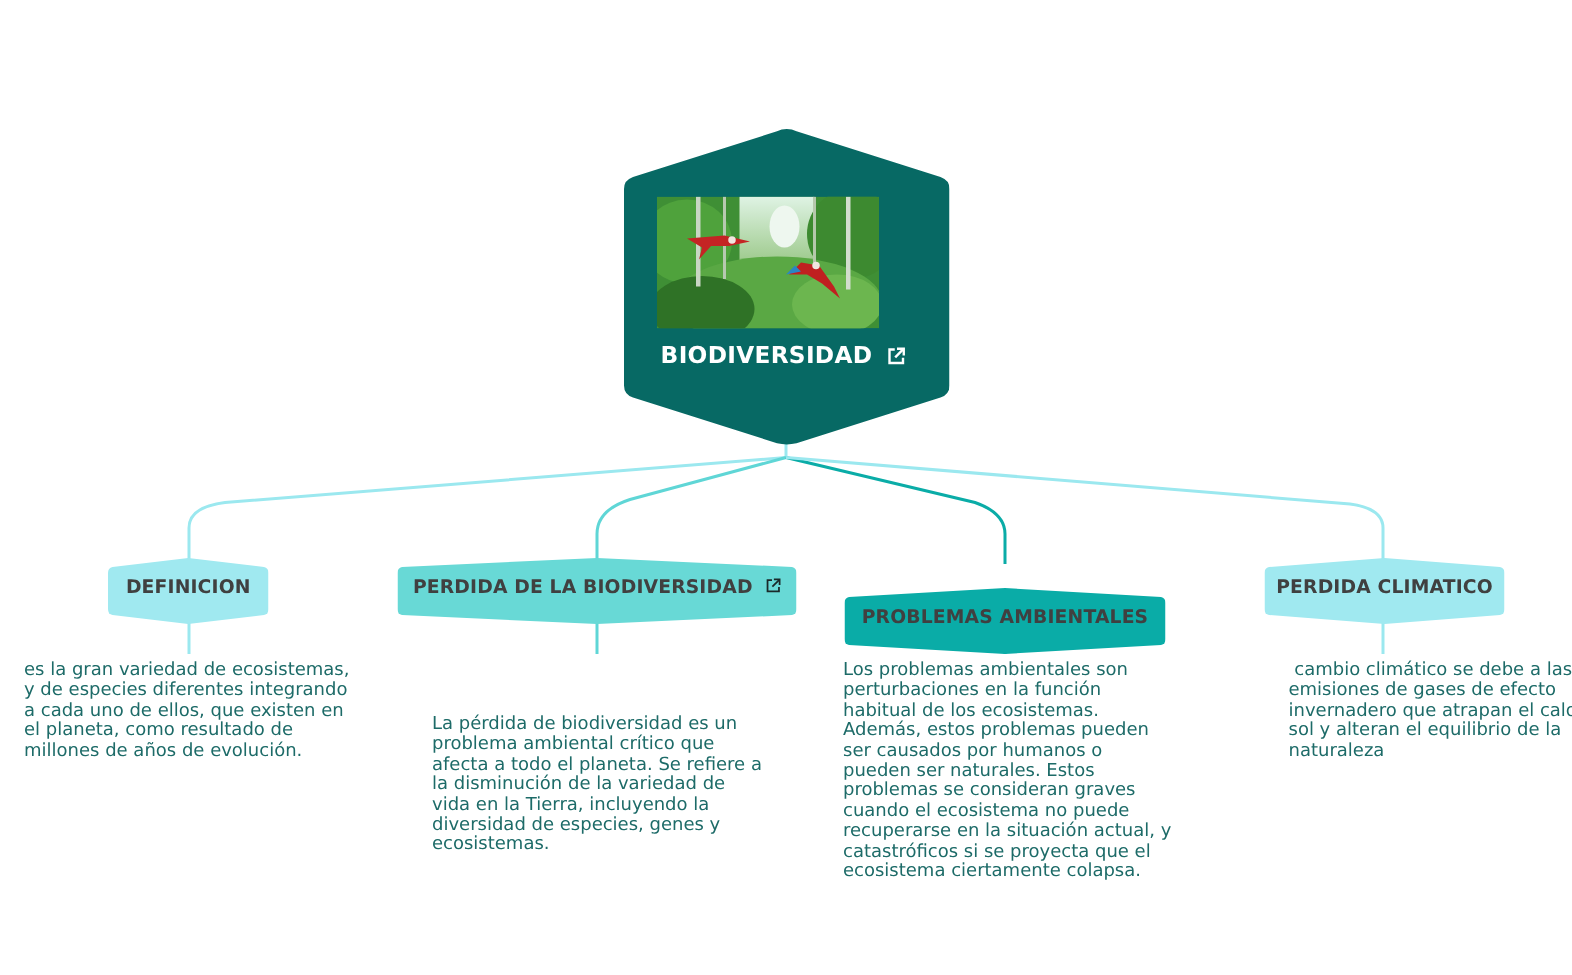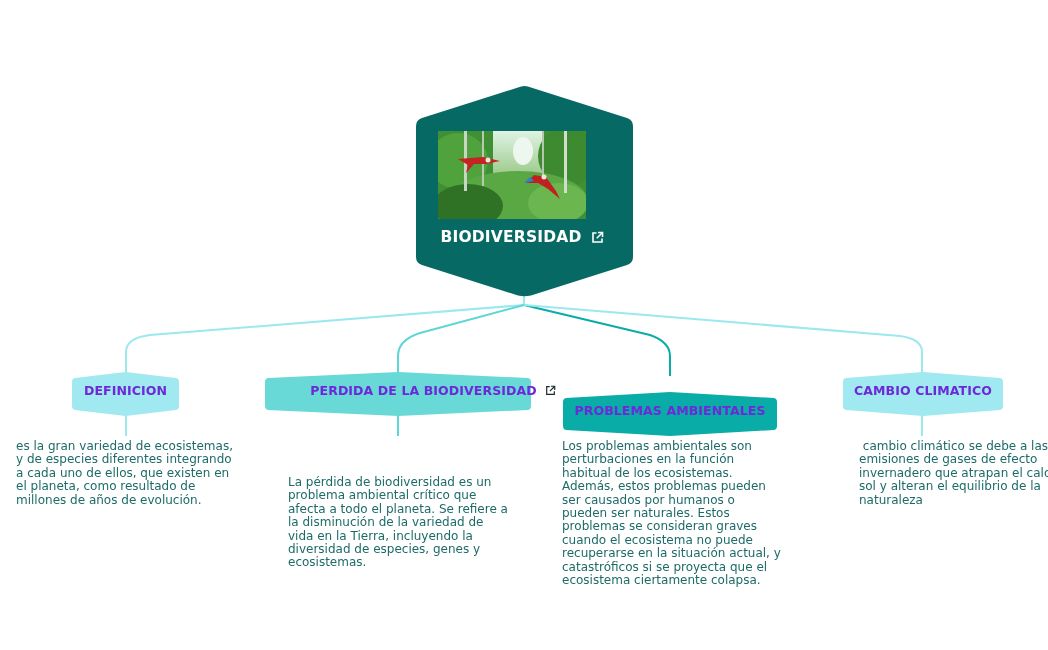--- a/index.html
+++ b/index.html
@@ -24,7 +24,7 @@
   .node {
     position: absolute; height: 33px;
     display: flex; align-items: center; justify-content: center;
-    font-size: 12.5px; font-weight: bold; color: #6d28d9; gap: 8px; letter-spacing: 0.1px;
+    font-size: 12.5px; font-weight: bold; color: #404040; gap: 8px; letter-spacing: 0.1px;
   }
   .node svg.shape { position: absolute; left: 0; top: -4px; z-index: 0; }
   .node span, .node .ext-icon { position: relative; z-index: 1; }

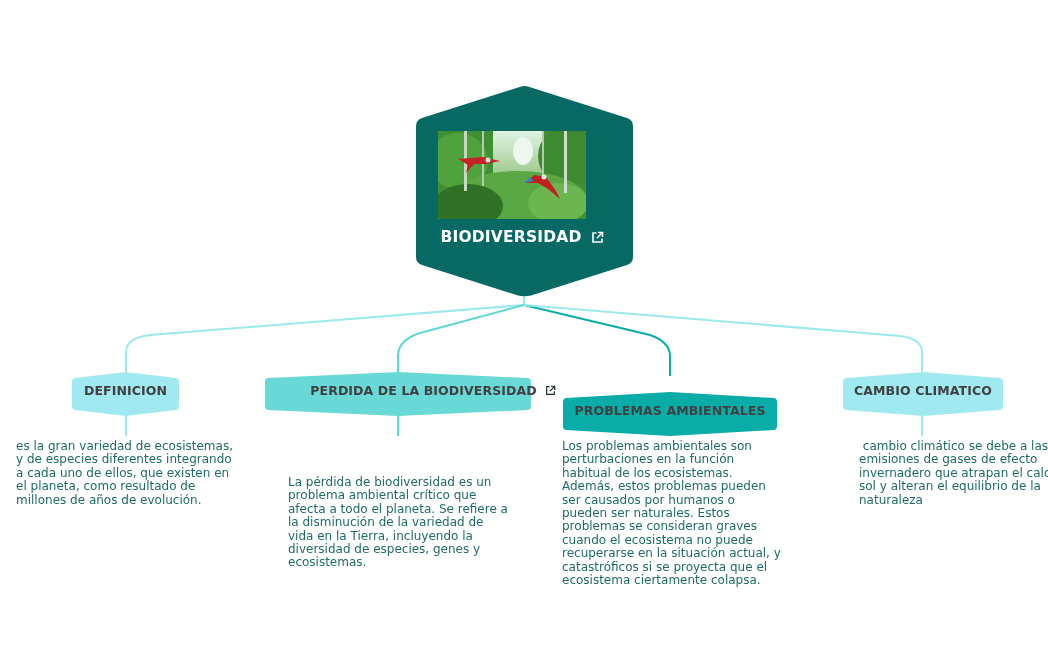--- a/index.html
+++ b/index.html
@@ -102,7 +102,7 @@
   <span>DEFINICION</span>
 </div>
 
-<div class="node" style="left:265px; top:374px; width:266px;padding-left:35px;">
+<div class="node" style="left:265px; top:374px; width:266px;">
   <svg class="shape" width="266" height="48" viewBox="0 0 266 48">
     <path d="M3 8 L133 2 L263 8 Q266 8.5 266 12 L266 36 Q266 39.5 263 40 L133 46 L3 40 Q0 39.5 0 36 L0 12 Q0 8.5 3 8 Z" fill="#68d9d6"></path>
   </svg>

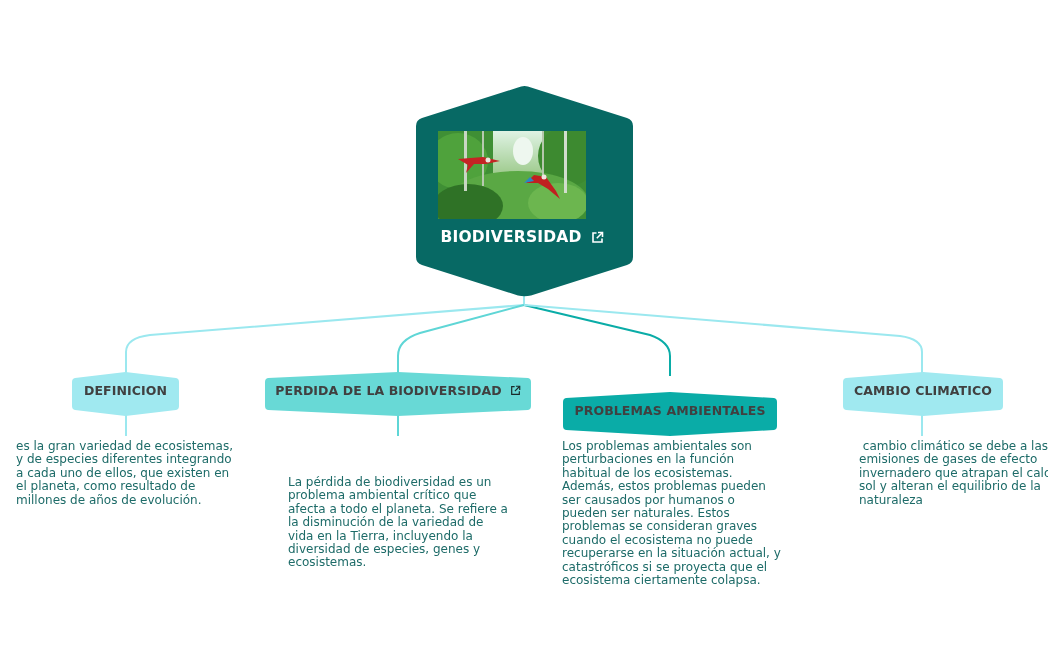--- a/index.html
+++ b/index.html
@@ -125,7 +125,7 @@
   <svg class="shape" width="160" height="48" viewBox="0 0 160 48">
     <path d="M3 8 L80 2 L157 8 Q160 8.5 160 12 L160 36 Q160 39.5 157 40 L80 46 L3 40 Q0 39.5 0 36 L0 12 Q0 8.5 3 8 Z" fill="#a0e9f0"></path>
   </svg>
-  <span>CAMBIO CLIMATICO</span>
+  <span>PERDIDA CLIMATICO</span>
 </div>
 
 <div class="desc" style="left:16px; top:440px; width:222px;">es la gran variedad de ecosistemas, y de especies diferentes integrando a cada uno de ellos, que existen en el planeta, como resultado de millones de años de evolución.</div>

